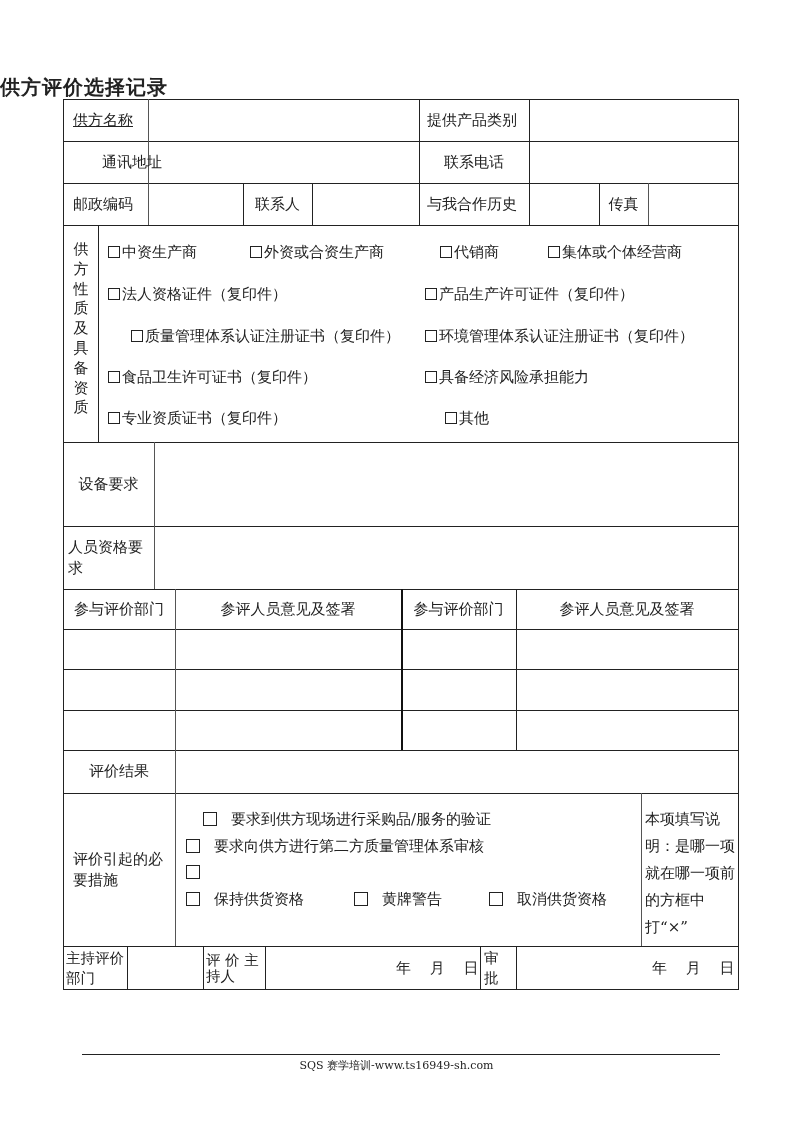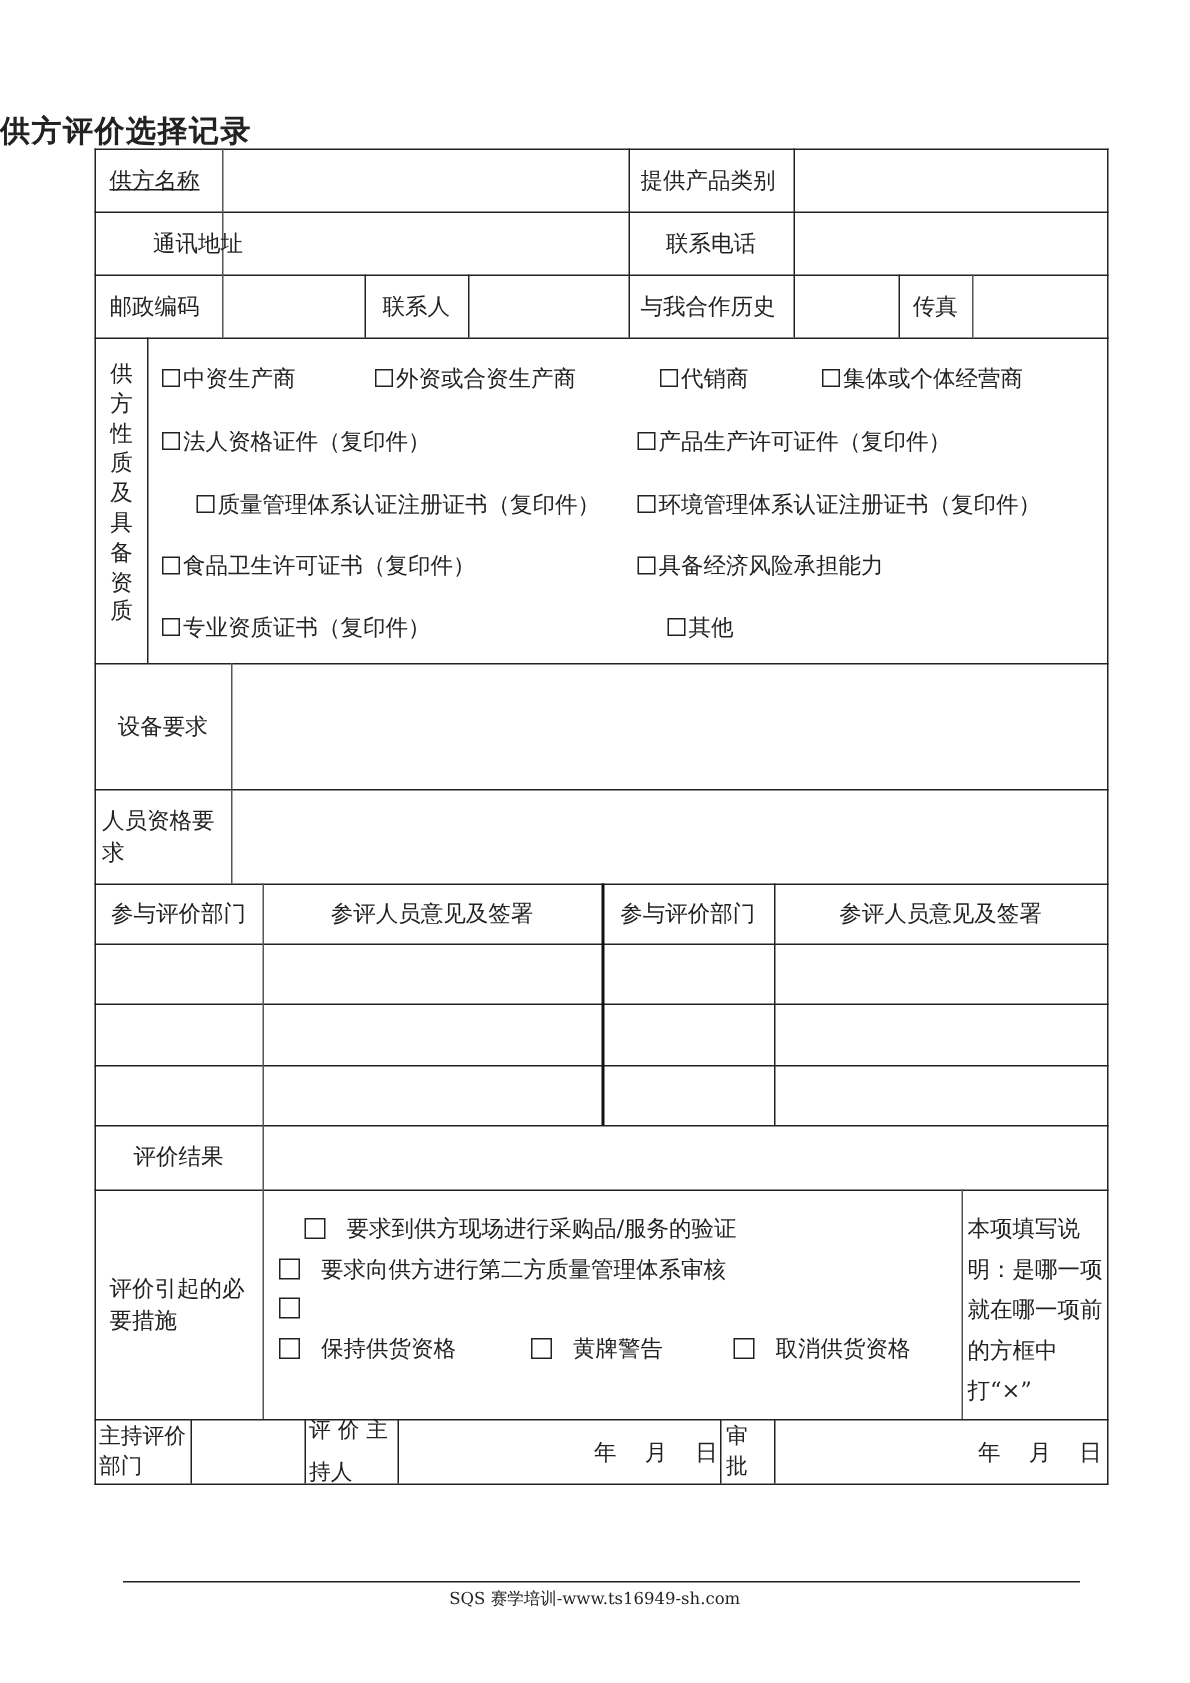--- a/index.html
+++ b/index.html
@@ -154,7 +154,7 @@
 
 <div class="cell" style="left:66px;top:946px;width:60px;height:43px;font-size:14.5px;line-height:20px;">主持评价部门</div>
 <div class="cell left" style="left:127px;top:946px;width:76px;height:43px;"></div>
-<div class="cell center" style="left:206px;top:946px;width:56px;height:43px;font-size:14.5px;line-height:28px;">评 价 主持人</div>
+<div class="cell center" style="left:206px;top:946px;width:56px;height:43px;font-size:14.5px;line-height:16px;">评 价 主持人</div>
 <div class="date" style="left:396px;top:959px;">年 月 日</div>
 <div class="cell center" style="left:484px;top:946px;width:28px;height:43px;font-size:14.5px;line-height:20px;">审批</div>
 <div class="date" style="left:652px;top:959px;">年 月 日</div>

